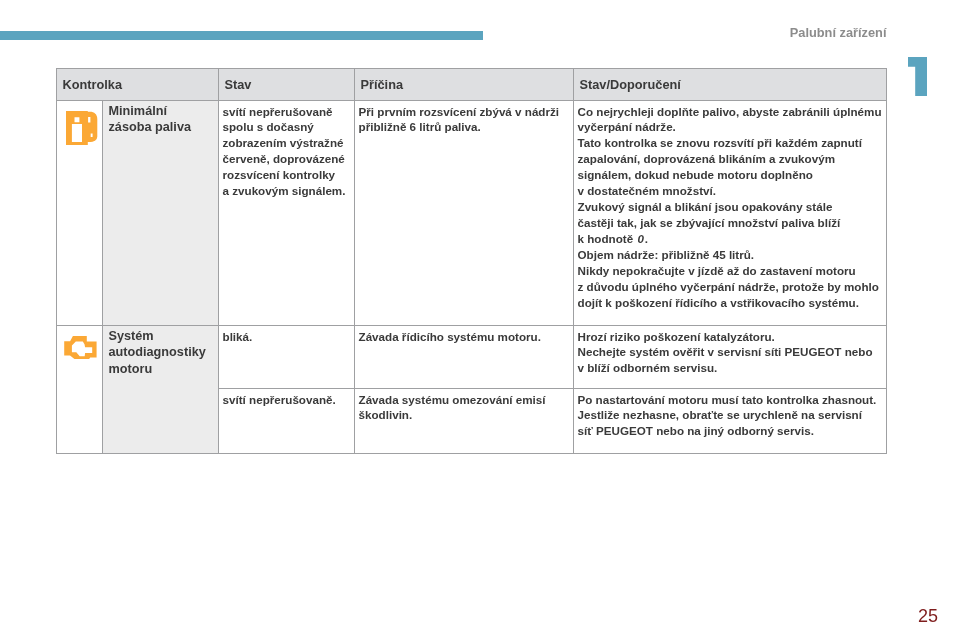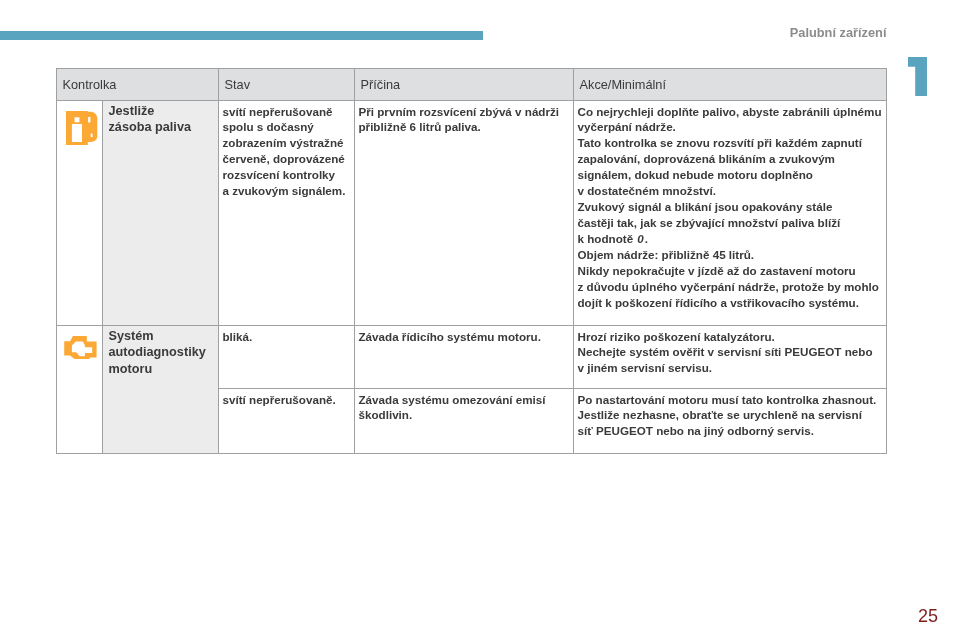--- a/index.html
+++ b/index.html
@@ -24,7 +24,7 @@
   .tbl td,.tbl th{border:1px solid #9fa0a2;vertical-align:top;padding:0;background:#fff;}
   .tbl{outline:0;}
 
-  .tbl thead th{background:#dedfe1;font-size:12.75px;font-weight:normal;color:#3a3a3a;
+  .tbl thead th{background:#dedfe1;font-size:12.75px;font-weight:bold;color:#3a3a3a;
            text-align:left;vertical-align:middle;height:31px;padding:0 0 0 5.5px;
            line-height:14px;}
 

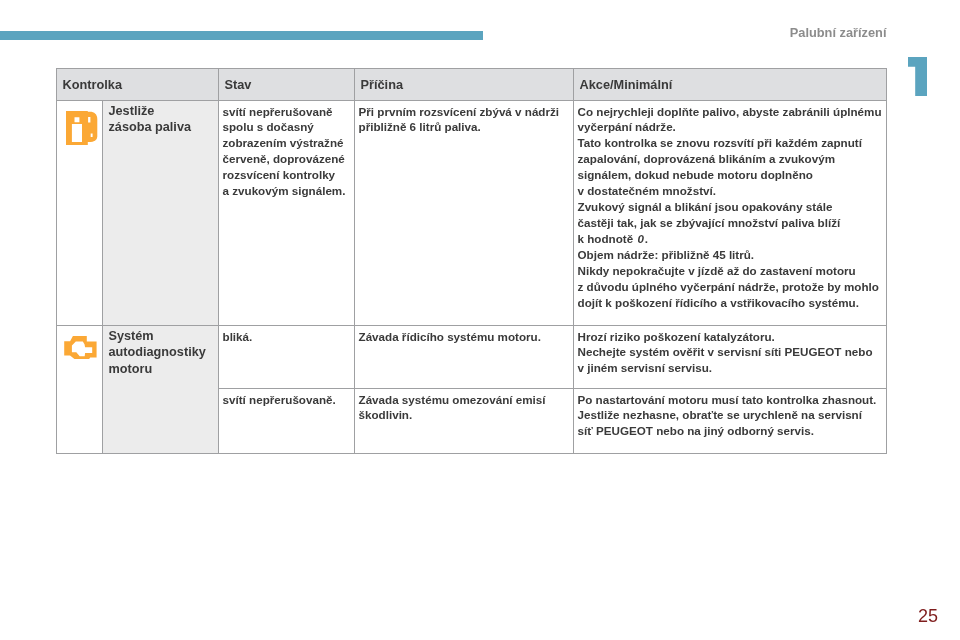--- a/index.html
+++ b/index.html
@@ -79,7 +79,7 @@
         <th colspan="2">Kontrolka</th>
         <th>Stav</th>
         <th>Příčina</th>
-        <th>Akce/Minimální</th>
+        <th>Stav/Doporučení</th>
       </tr>
     </thead>
     <tbody>

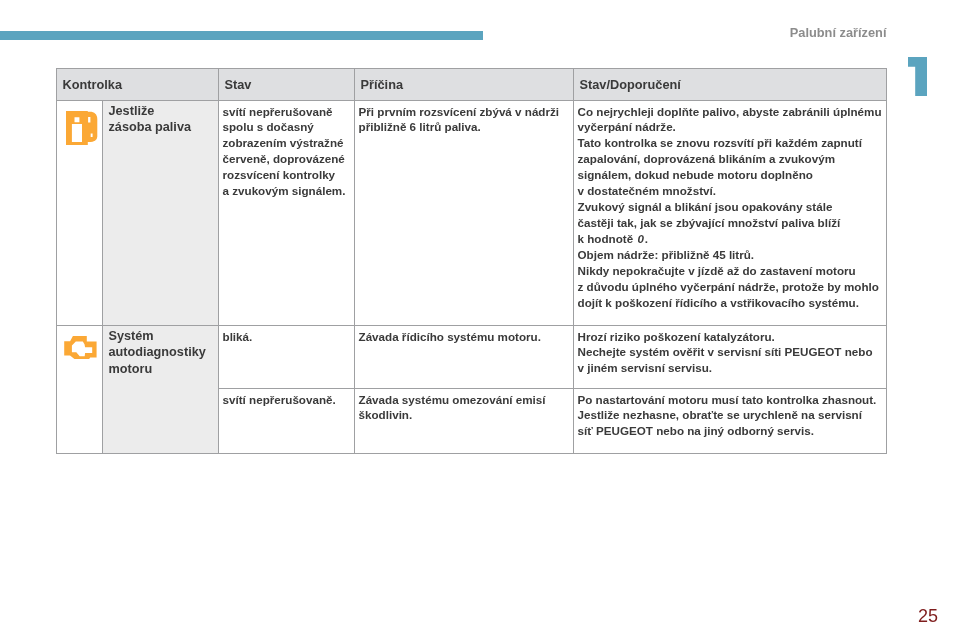--- a/index.html
+++ b/index.html
@@ -97,7 +97,7 @@
           </svg>
         </td>
         <td class="label">
-          <div class="ln">Jestliže</div>
+          <div class="ln">Minimální</div>
           <div class="ln">zásoba paliva</div>
         </td>
         <td class="body">

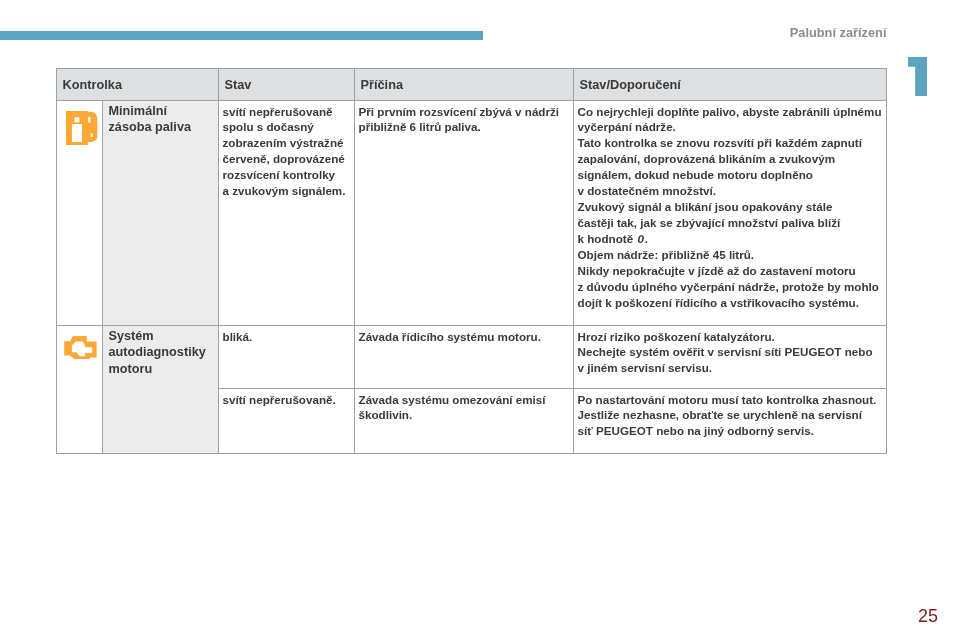--- a/index.html
+++ b/index.html
@@ -151,7 +151,7 @@
         <td class="body">
           <div class="ln">Hrozí riziko poškození katalyzátoru.</div>
           <div class="ln">Nechejte systém ověřit v servisní síti PEUGEOT nebo</div>
-          <div class="ln">v jiném servisní servisu.</div>
+          <div class="ln">v blíží odborném servisu.</div>
         </td>
       </tr>
 

